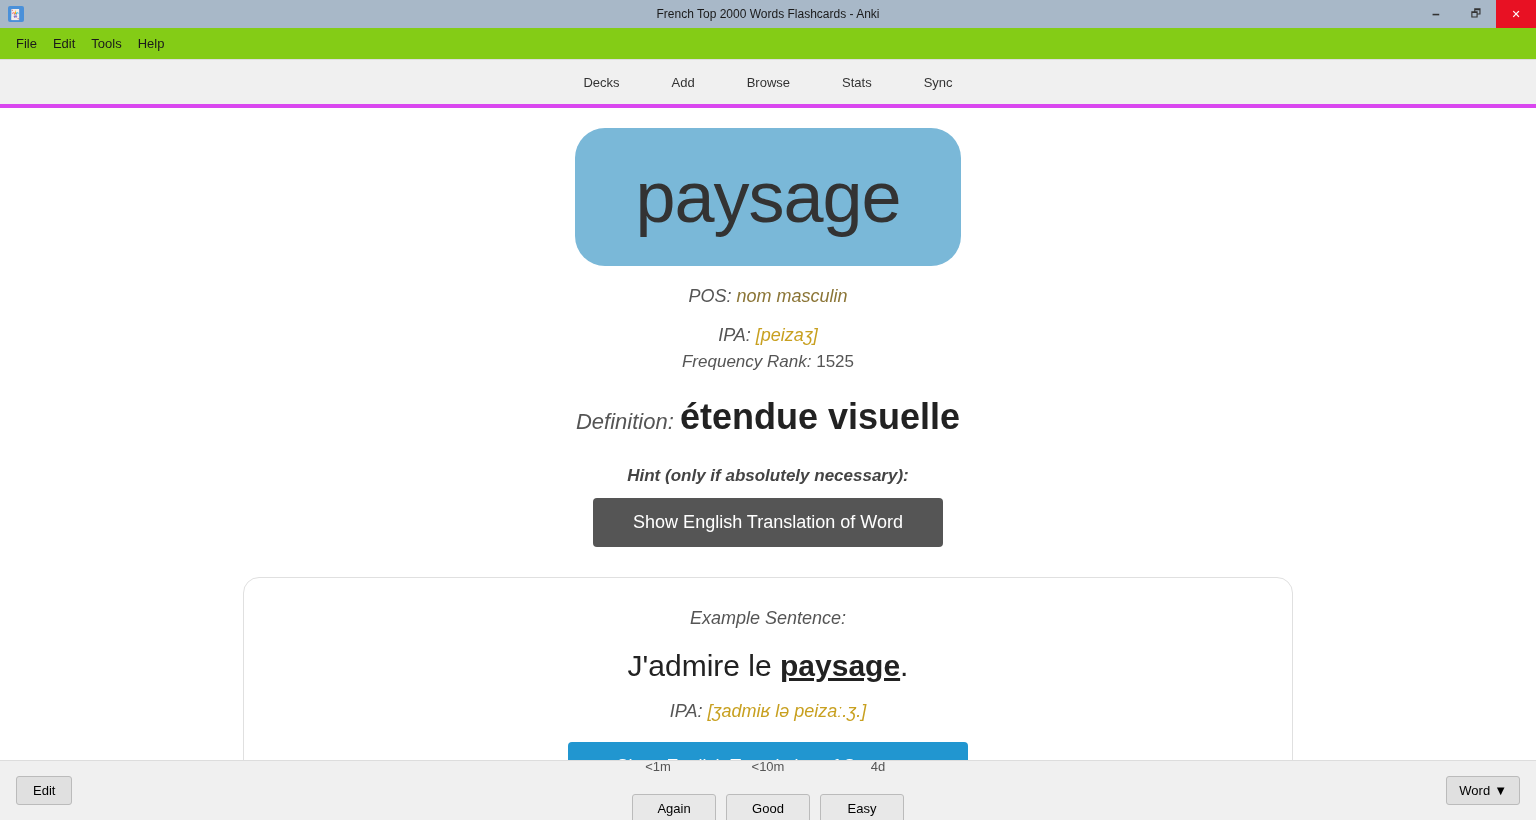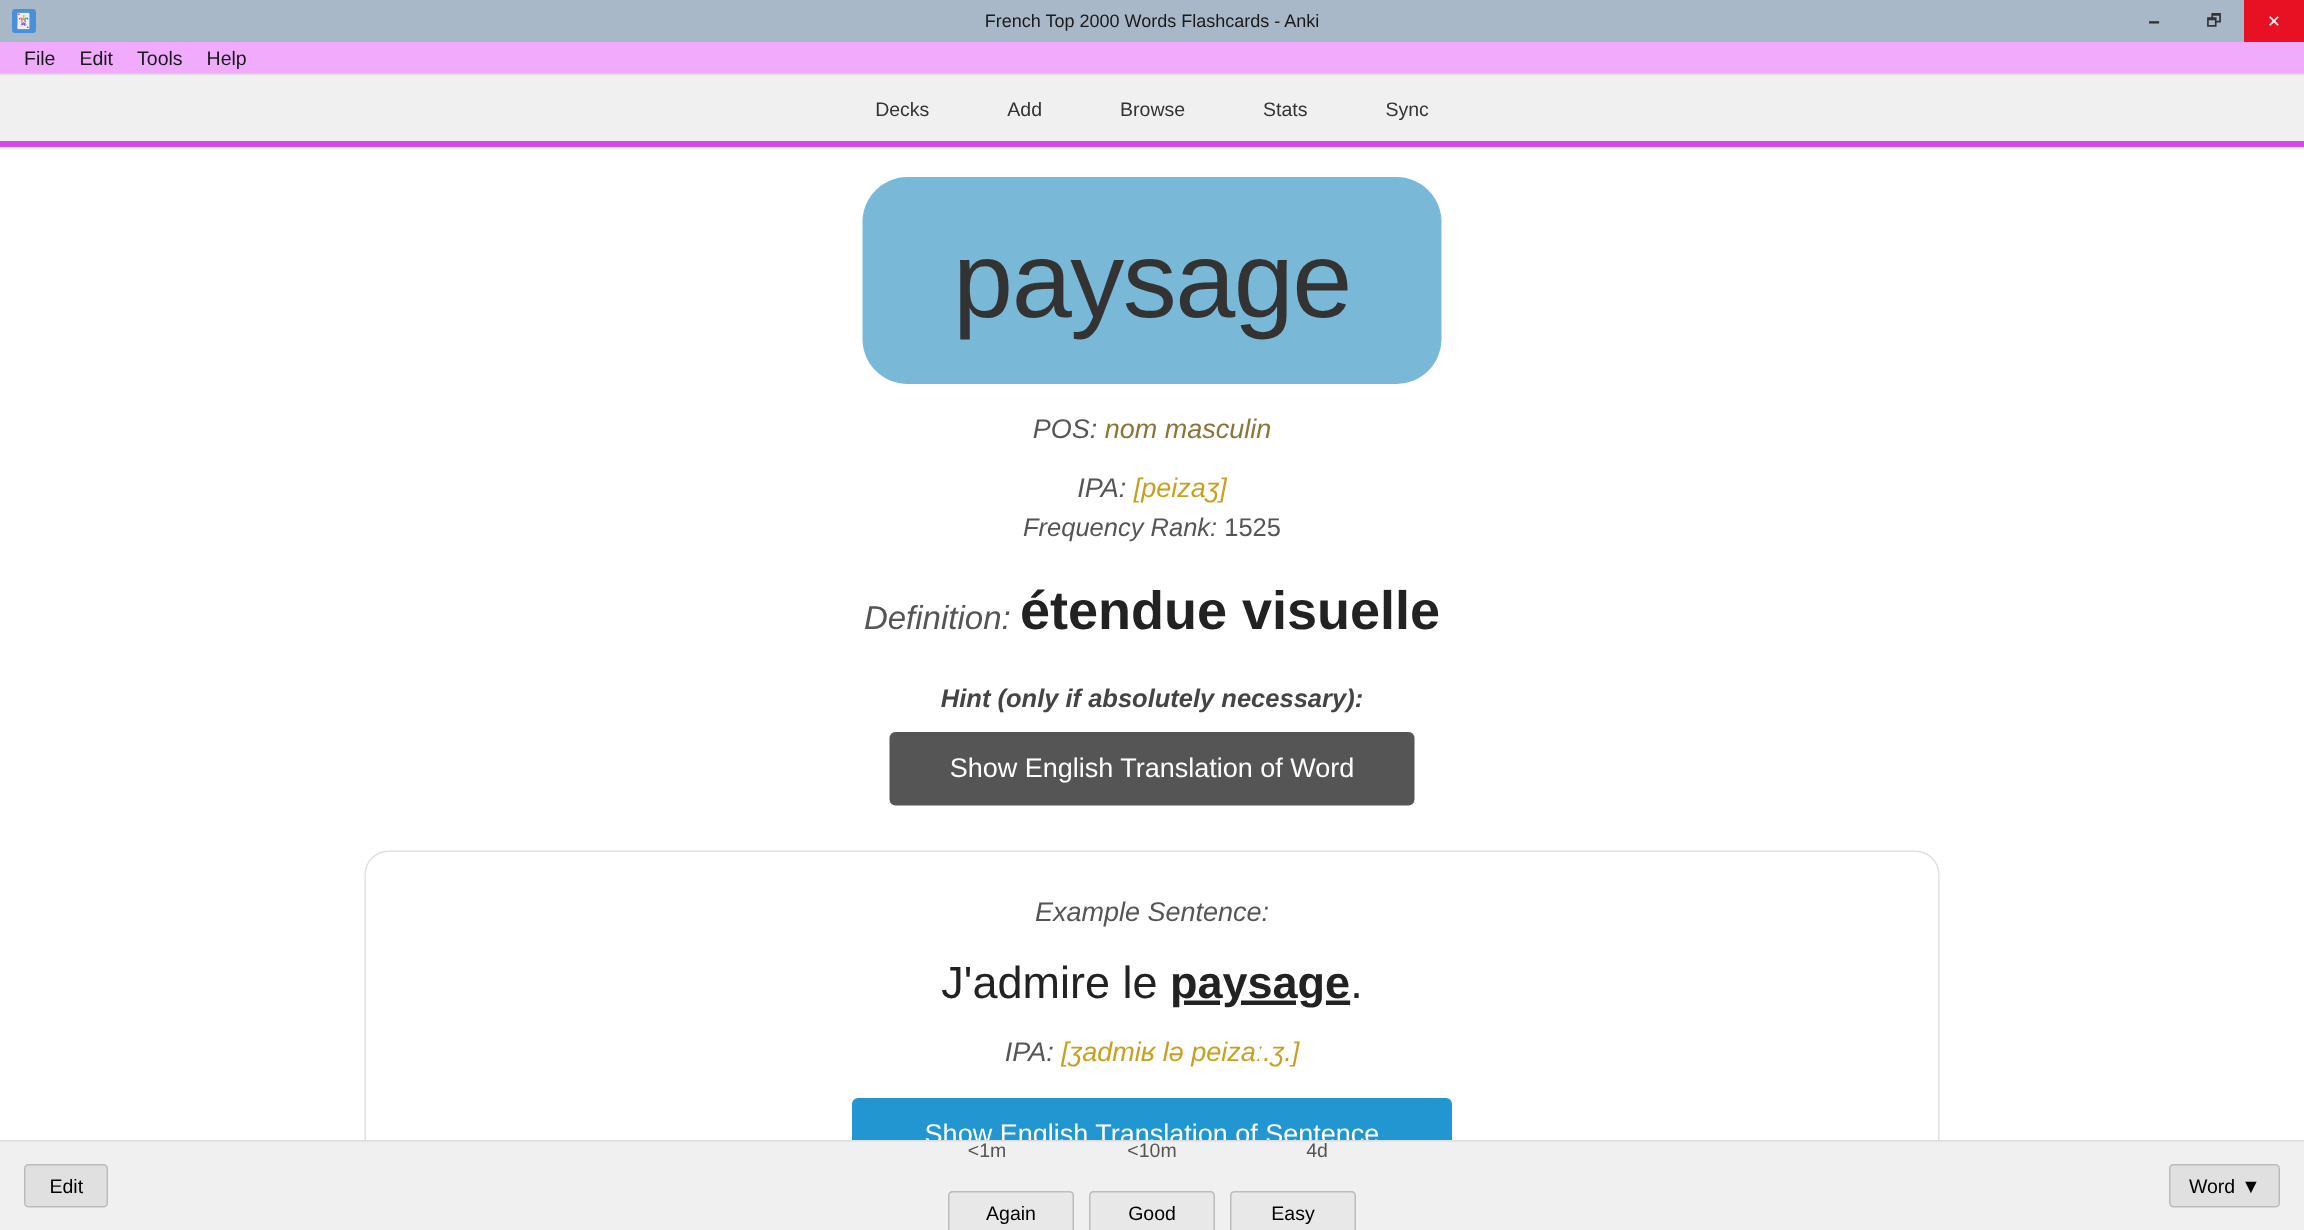--- a/index.html
+++ b/index.html
@@ -75,8 +75,8 @@
 
     
     .menu-bar {
-      height: 22px;
-      background: #f0abfc;
+      height: 32px;
+      background: #84cc16;
       display: flex;
       align-items: center;
       padding: 0 8px;

